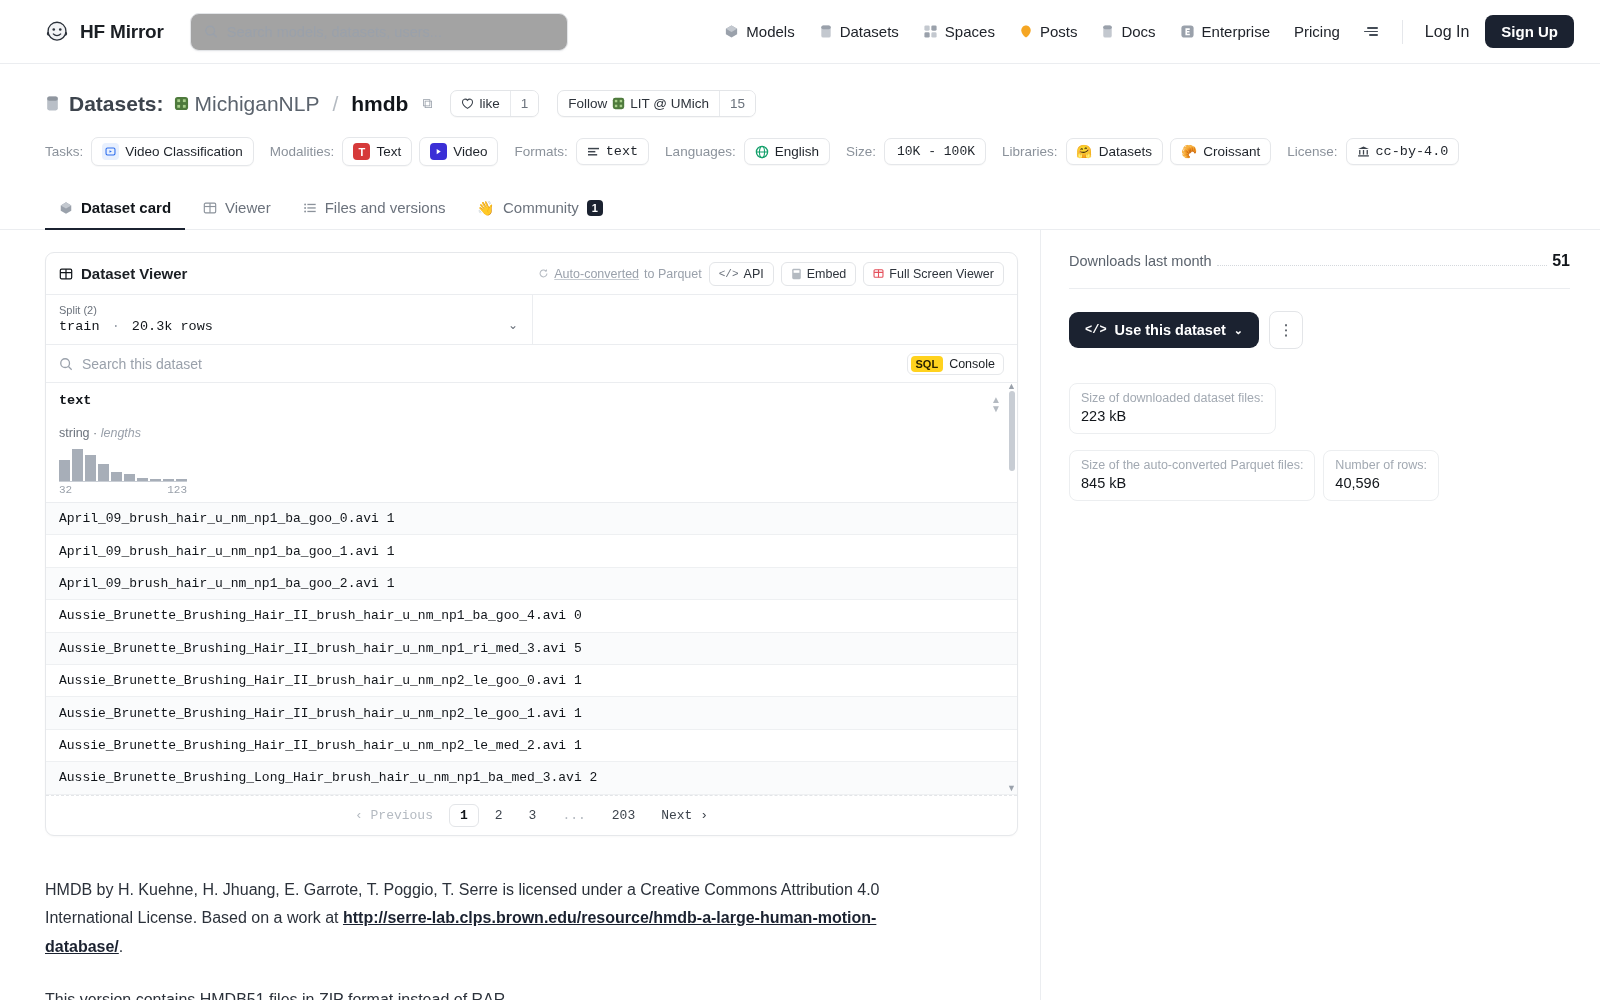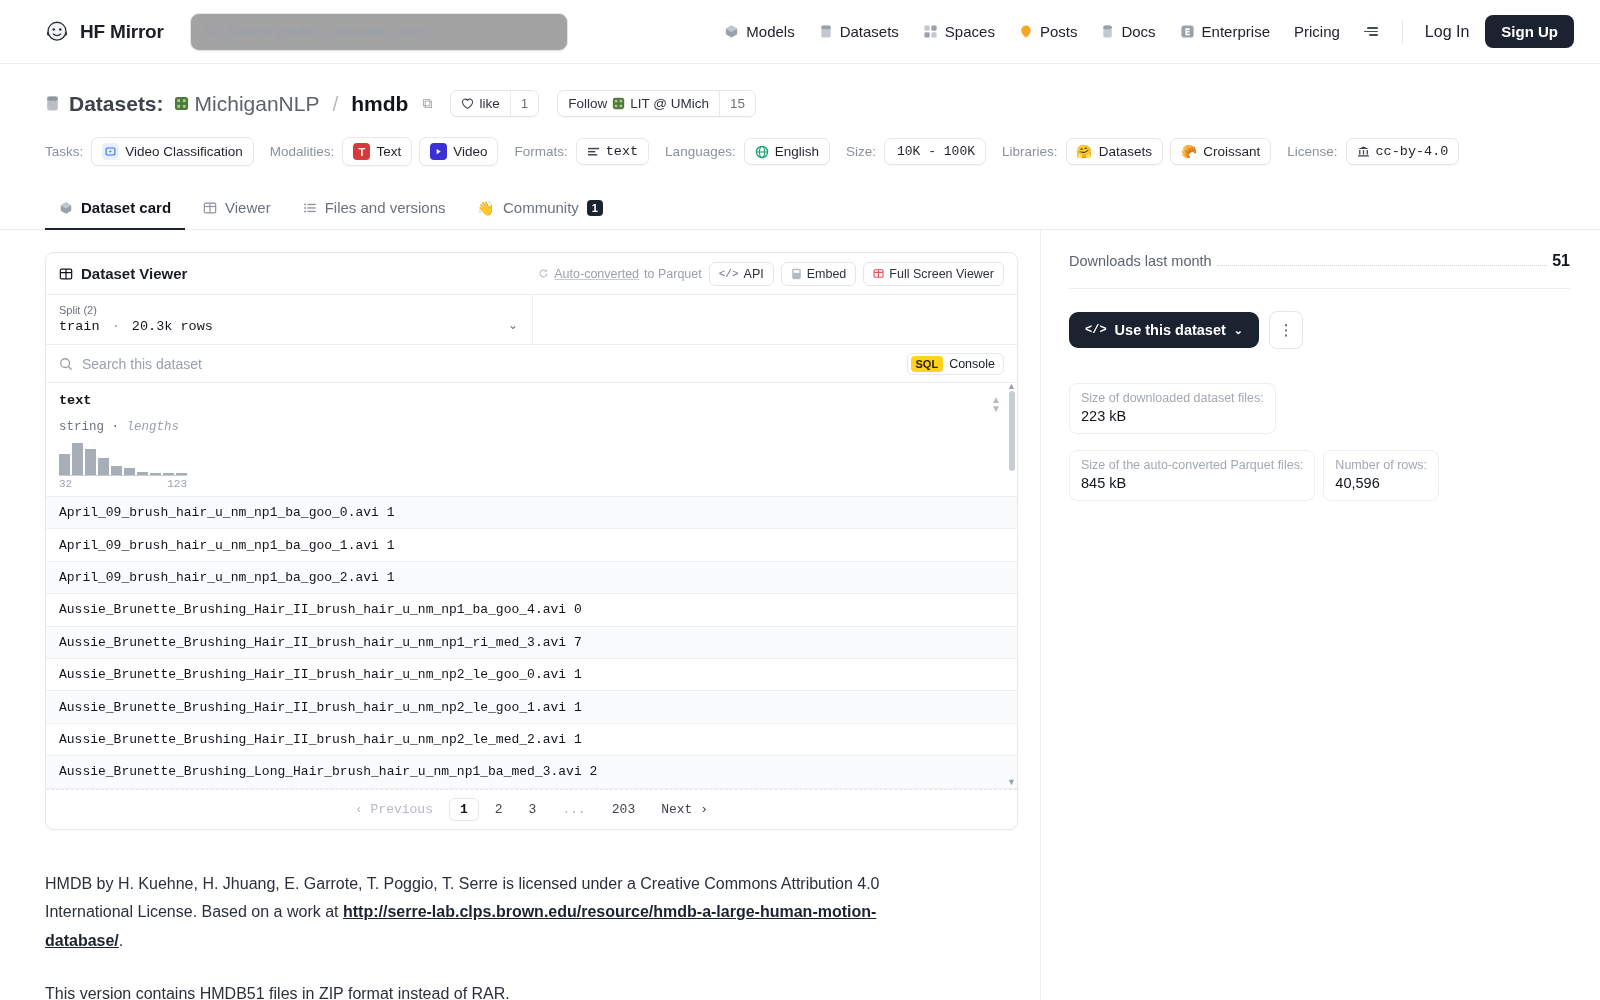--- a/index.html
+++ b/index.html
@@ -174,7 +174,7 @@
   .tbl-wrap { position: relative; }
   .col-head { padding: 10px 13px 6px 13px; border-bottom: 1px solid #ebedf0; position: relative; }
   .col-name { font-size: 13.5px; font-weight: 700; font-family: "Liberation Mono", monospace; color: #11151a; }
-  .col-type { font-size: 12.5px; color: #6b727c; font-family: Liberation Mono, monospace; margin-top: 12px;}
+  .col-type { font-size: 12.5px; color: #6b727c; font-family: Liberation Sans, sans-serif; margin-top: 18px;}
   .col-type em { color: #9aa1ab; }
   .hist { display: flex; align-items: flex-end; gap: 2px; height: 34px; margin-top: 8px; border-bottom: 1px solid #c8cdd4; width: 128px;}
   .hist b { display: block; width: 11px; background: #a7aeb8; }

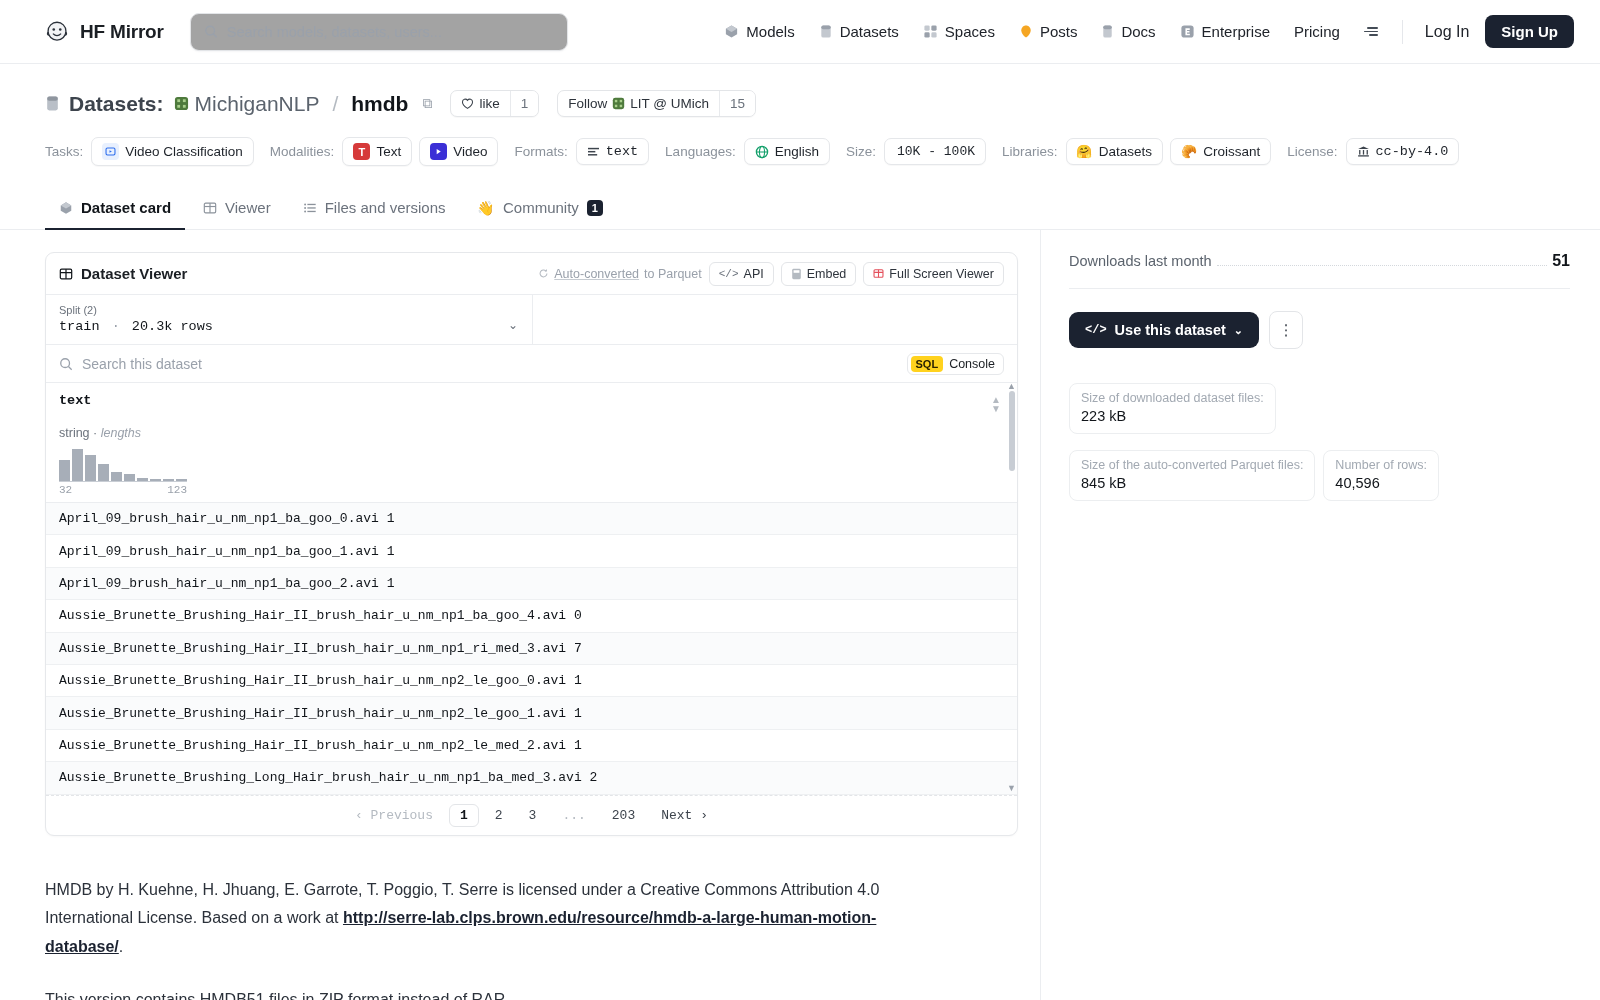--- a/index.html
+++ b/index.html
@@ -579,7 +579,7 @@
             <div class="row">April_09_brush_hair_u_nm_np1_ba_goo_1.avi 1</div>
             <div class="row">April_09_brush_hair_u_nm_np1_ba_goo_2.avi 1</div>
             <div class="row">Aussie_Brunette_Brushing_Hair_II_brush_hair_u_nm_np1_ba_goo_4.avi 0</div>
-            <div class="row">Aussie_Brunette_Brushing_Hair_II_brush_hair_u_nm_np1_ri_med_3.avi 7</div>
+            <div class="row">Aussie_Brunette_Brushing_Hair_II_brush_hair_u_nm_np1_ri_med_3.avi 5</div>
             <div class="row">Aussie_Brunette_Brushing_Hair_II_brush_hair_u_nm_np2_le_goo_0.avi 1</div>
             <div class="row">Aussie_Brunette_Brushing_Hair_II_brush_hair_u_nm_np2_le_goo_1.avi 1</div>
             <div class="row">Aussie_Brunette_Brushing_Hair_II_brush_hair_u_nm_np2_le_med_2.avi 1</div>

